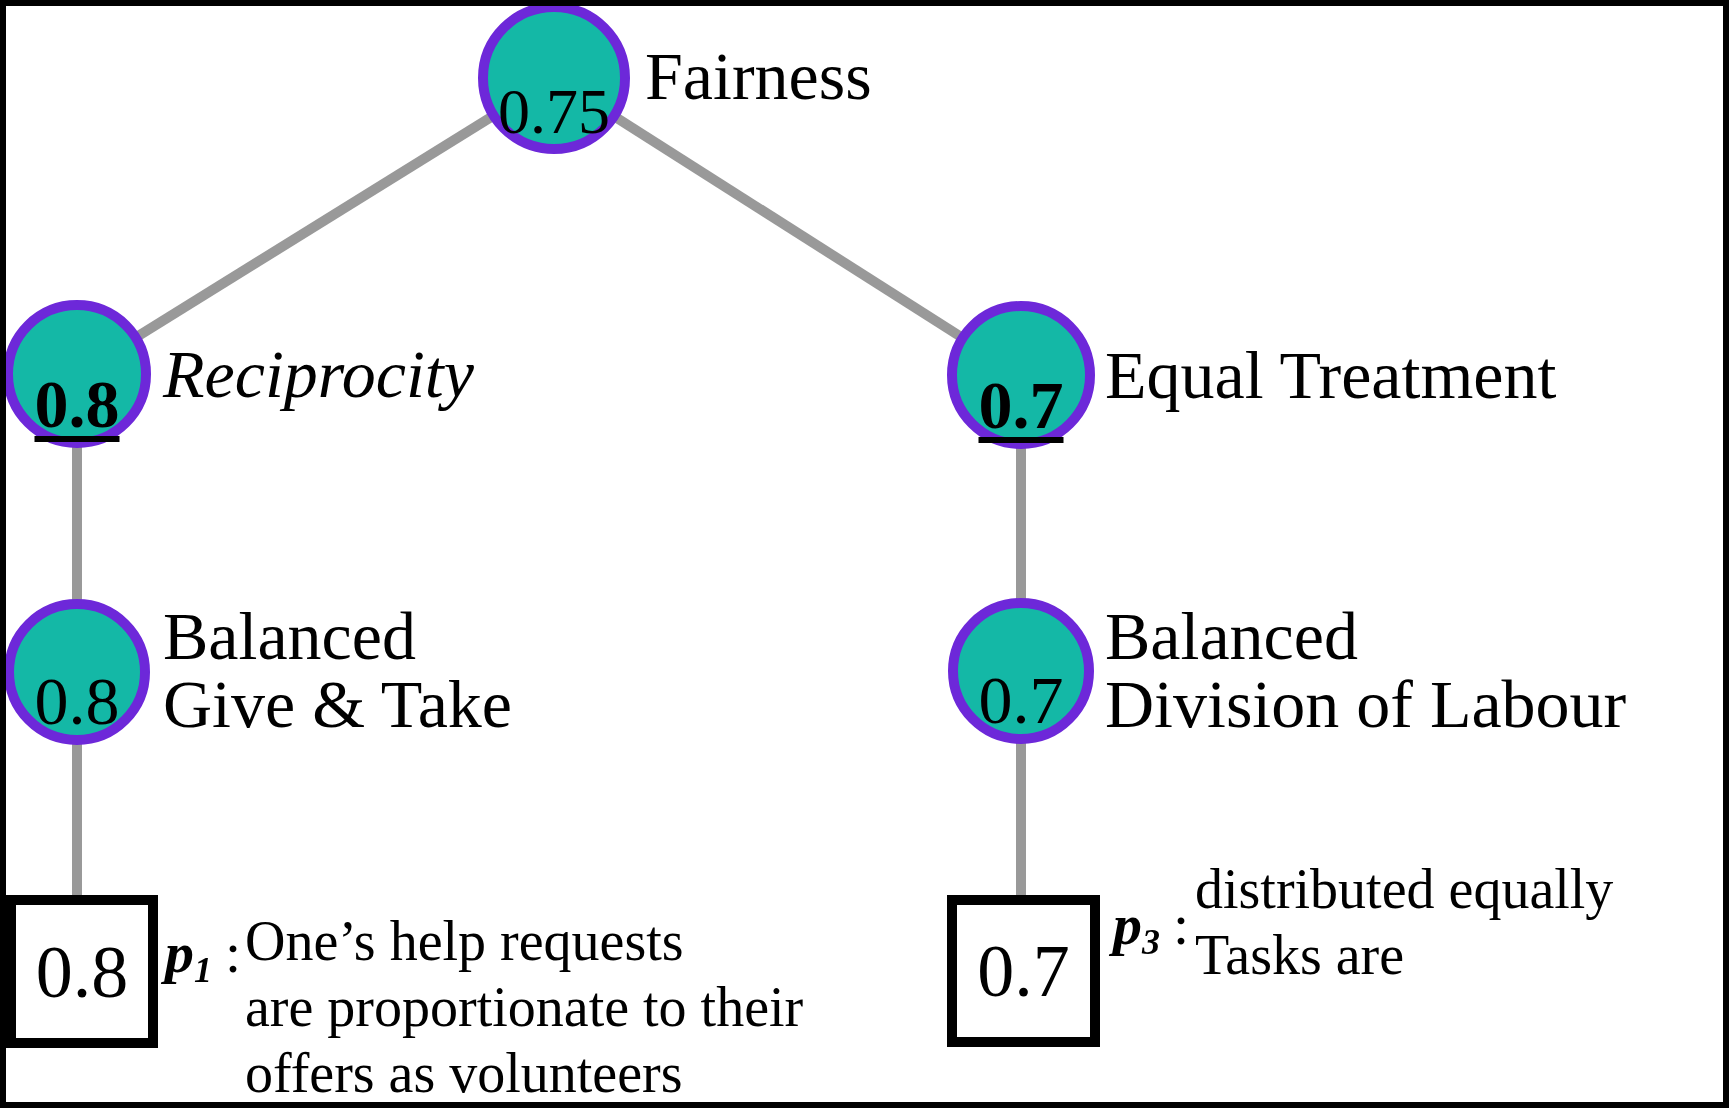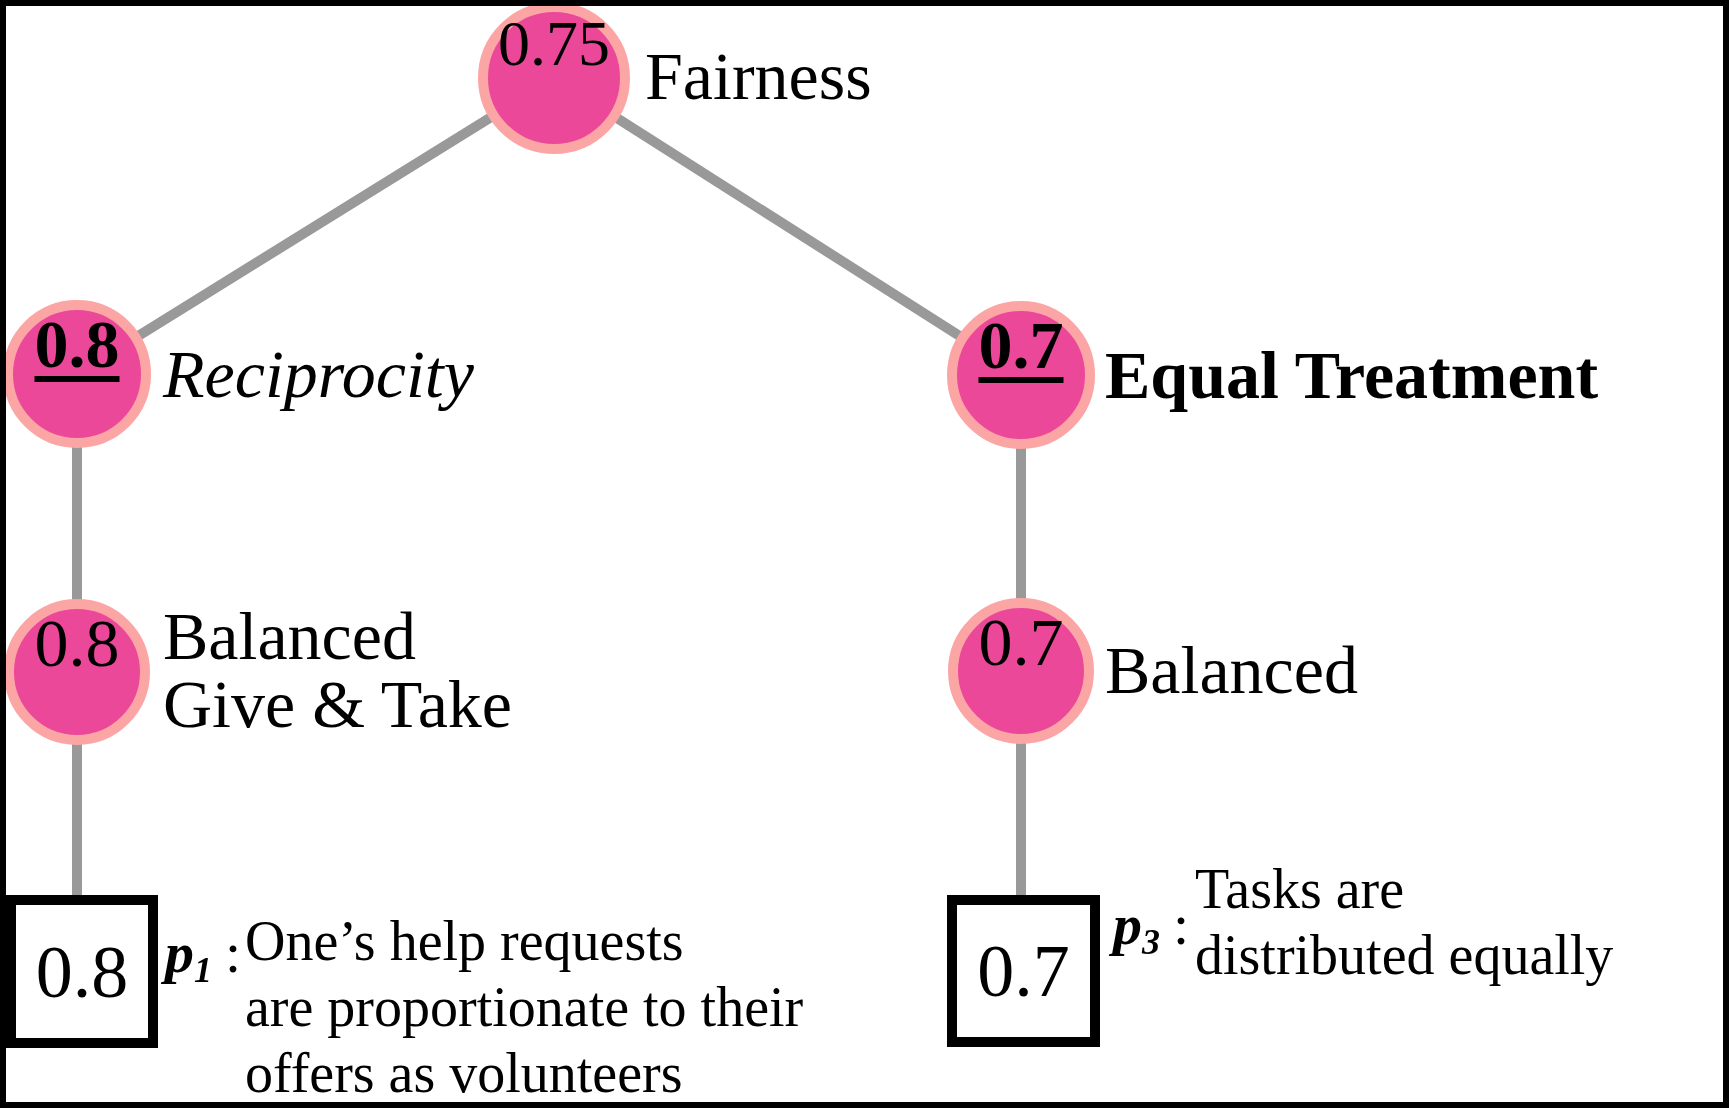--- a/index.html
+++ b/index.html
@@ -10,8 +10,8 @@
   #frame{position:absolute;inset:0;border:6px solid #000;z-index:10;pointer-events:none;}
   #edges{position:absolute;left:0;top:0;z-index:0;}
   .node-circle{
-    position:absolute;box-sizing:border-box;border:10px solid #fca5a5;border-radius:50%;
-    background:#ec4899;display:flex;align-items:flex-start;justify-content:center;z-index:1;
+    position:absolute;box-sizing:border-box;border:10px solid #6d28d9;border-radius:50%;
+    background:#14b8a6;display:flex;align-items:flex-end;justify-content:center;z-index:1;
   }
   .node-square{
     position:absolute;box-sizing:border-box;border:10px solid #000;

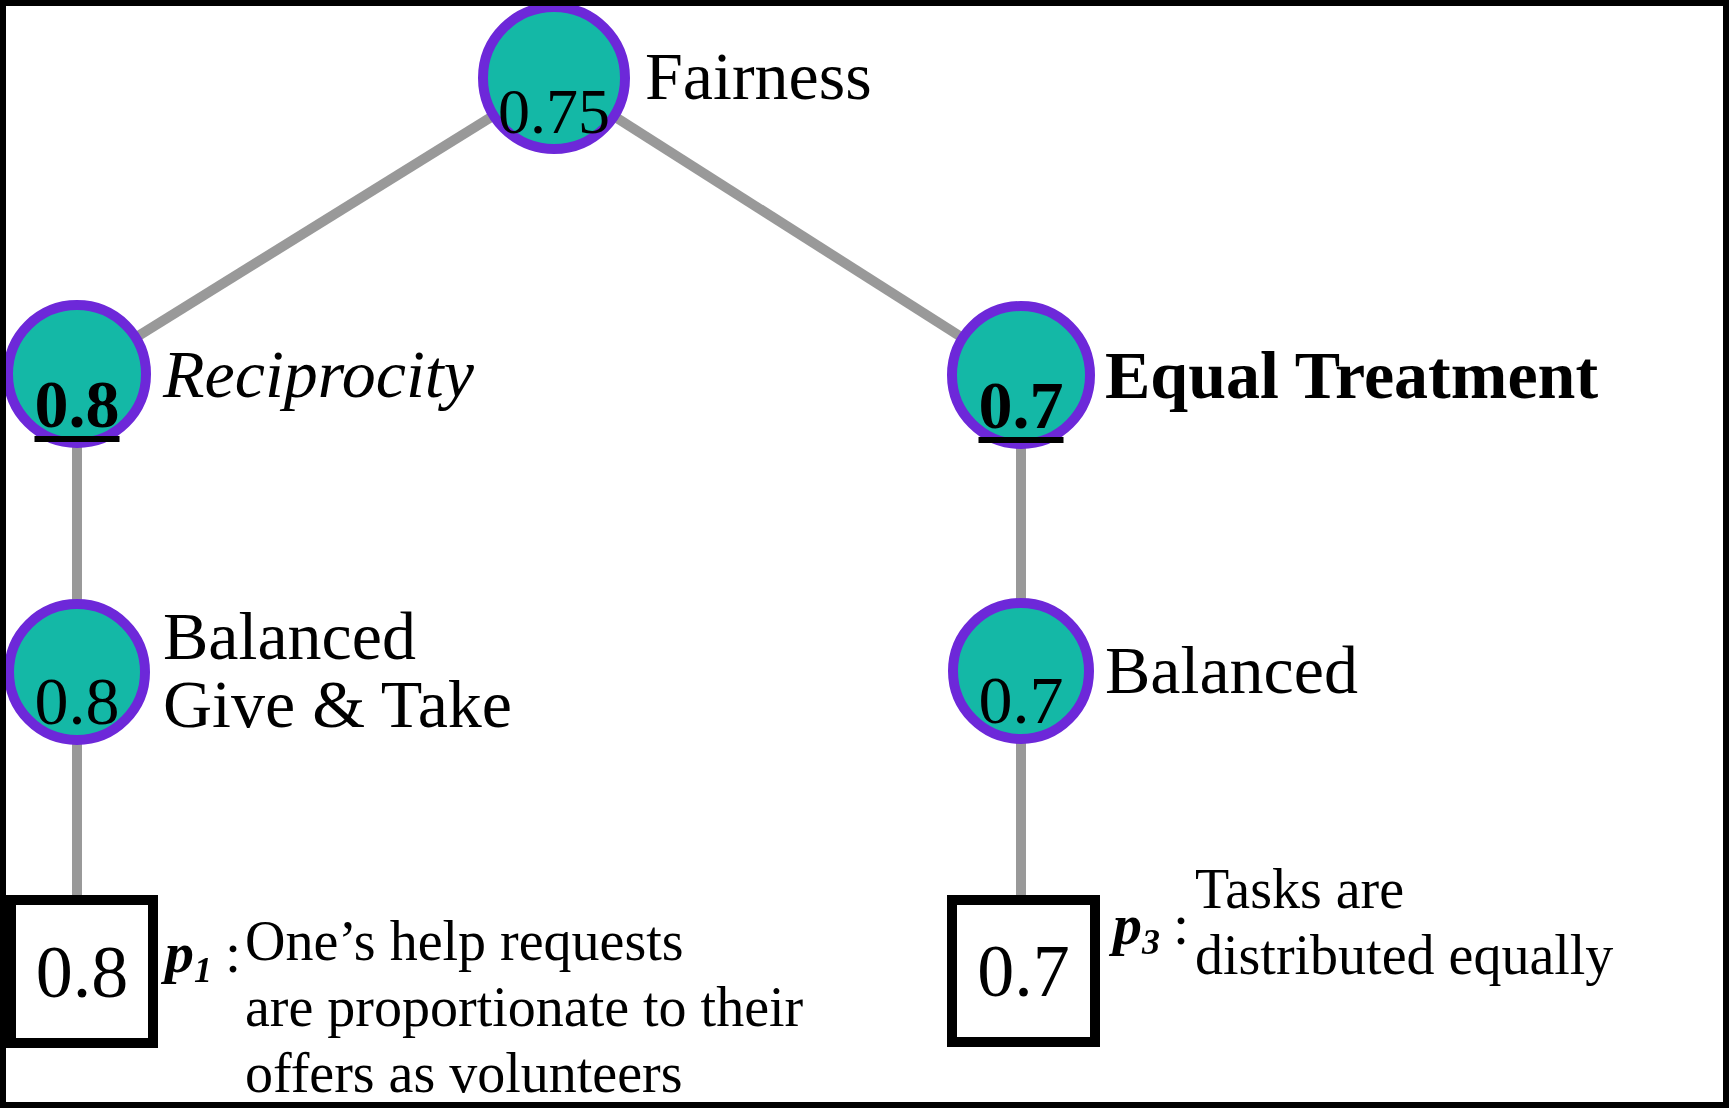--- a/index.html
+++ b/index.html
@@ -69,7 +69,7 @@
   <div class="node-circle" style="left:947px;top:301px;width:148px;height:148px;">
     <span class="nval nval-em">0.7</span>
   </div>
-  <div class="lbl" style="left:1105px;top:375px;font-weight:bold;">Equal Treatment</div>
+  <div class="lbl" style="left:1105px;top:375px;">Equal Treatment</div>
 
   <div class="node-circle" style="left:4px;top:599px;width:146px;height:146px;">
     <span class="nval">0.8</span>

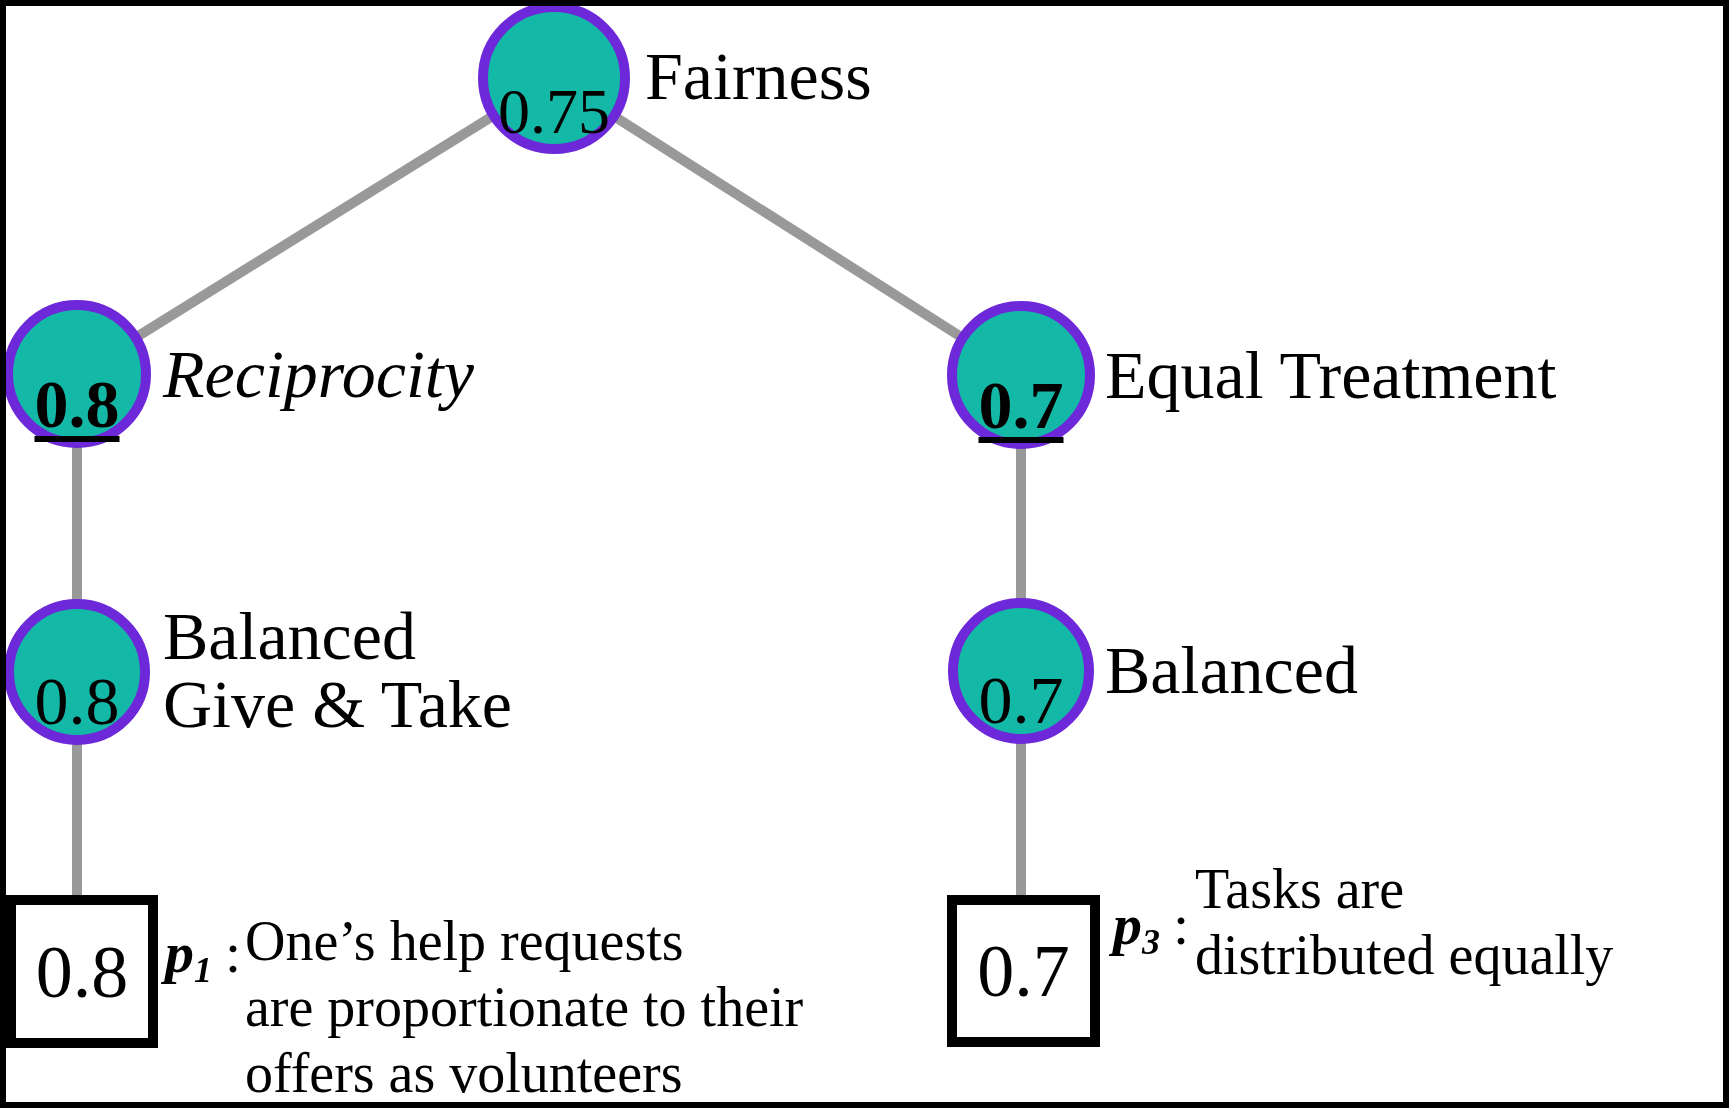--- a/index.html
+++ b/index.html
@@ -84,6 +84,7 @@
   </div>
   <div class="lbl" style="left:1105px;top:670px;">
     <div>Balanced</div>
+    <div>Division of Labour</div>
   </div>
 
   <div class="node-square" style="left:6px;top:895px;width:152px;height:153px;">

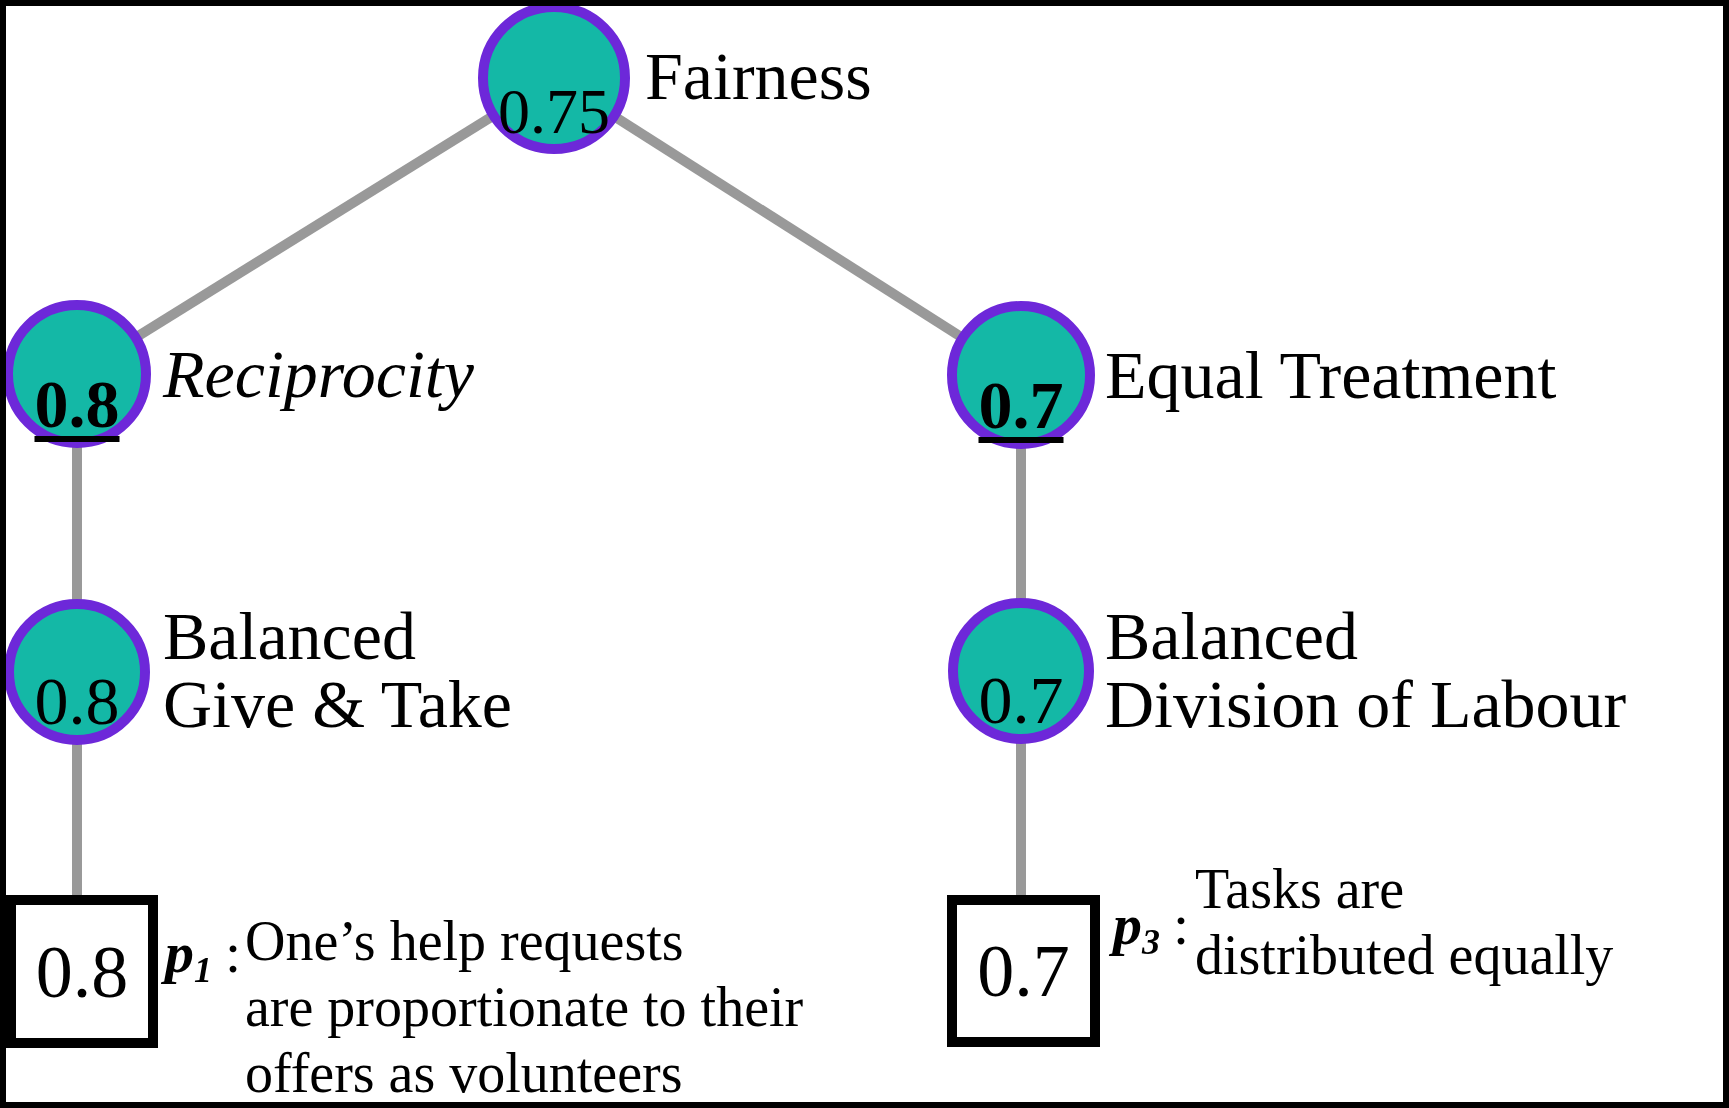--- a/index.html
+++ b/index.html
@@ -102,8 +102,8 @@
   </div>
   <div class="psym" style="left:1113px;top:892px;"><span>p</span><sub>3</sub><span class="colon">:</span></div>
   <div class="desc" style="left:1195px;top:856px;">
+    <div>distributed equally</div>
     <div>Tasks are</div>
-    <div>distributed equally</div>
   </div>
 
   <div id="frame"></div>

